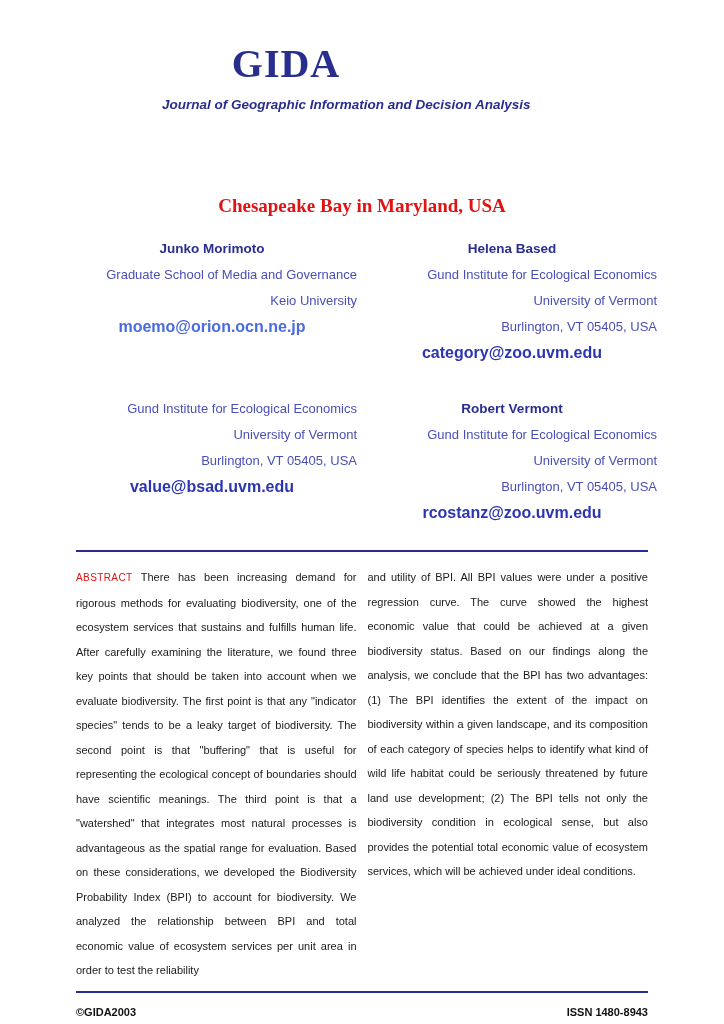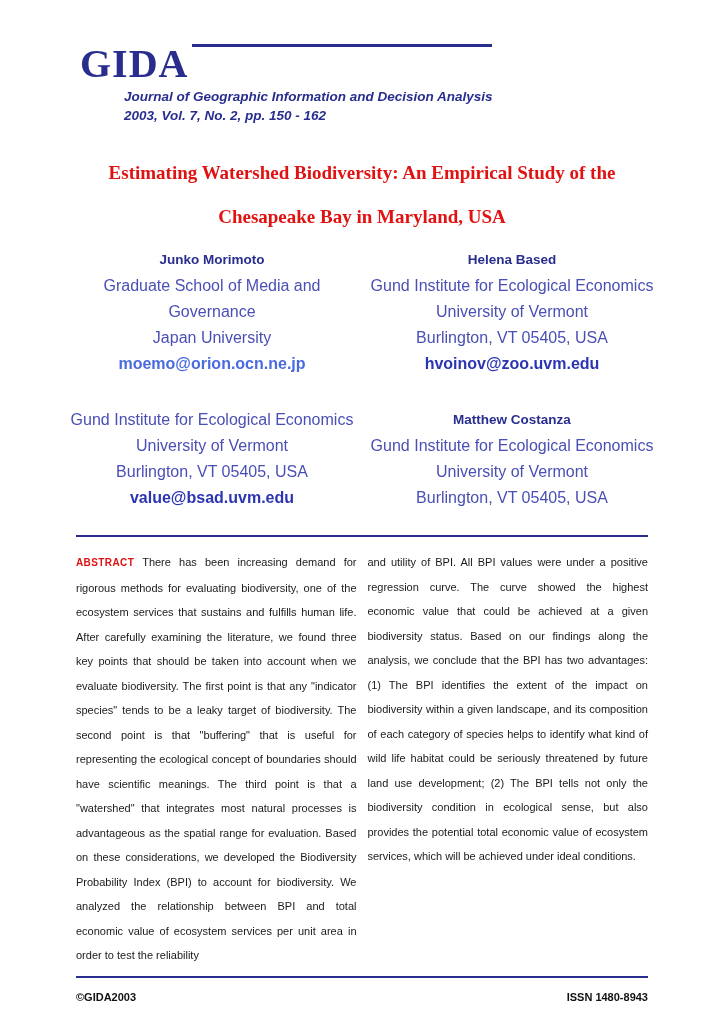--- a/index.html
+++ b/index.html
@@ -19,7 +19,7 @@
   }
   
   .hdr{padding:44px 0 0 80px;}
-  .gida-row{display:flex;align-items:flex-start;width:412px;}
+  .gida-row{display:flex;align-items:center;width:412px;flex-direction:column;}
   .gida{
     font-family:"Liberation Serif",serif;font-weight:bold;
     font-size:40px;line-height:1;color:var(--navy);letter-spacing:1px;

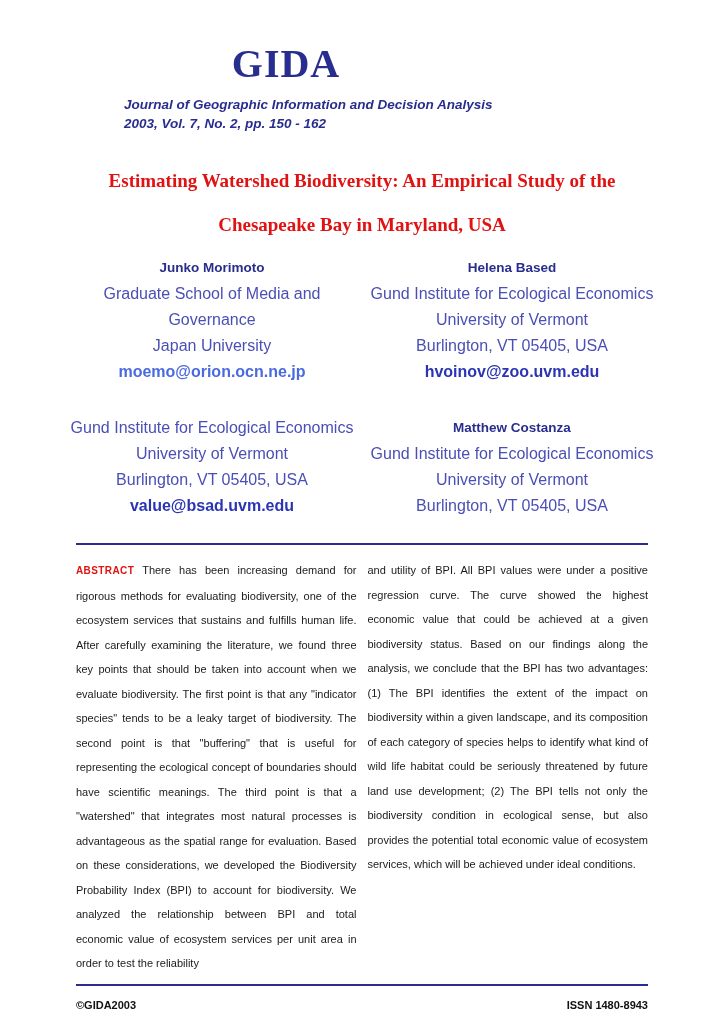--- a/index.html
+++ b/index.html
@@ -26,7 +26,7 @@
   }
   .gida-rule{flex:1;border-bottom:3px solid var(--navy);margin:0 0 5px 4px;}
   .journal-info{
-    margin-left:44px;margin-top:3px;color:var(--navy);
+    margin-left:82px;margin-top:3px;color:var(--navy);
     font-weight:bold;font-style:italic;font-size:13.5px;line-height:19px;
   }
   

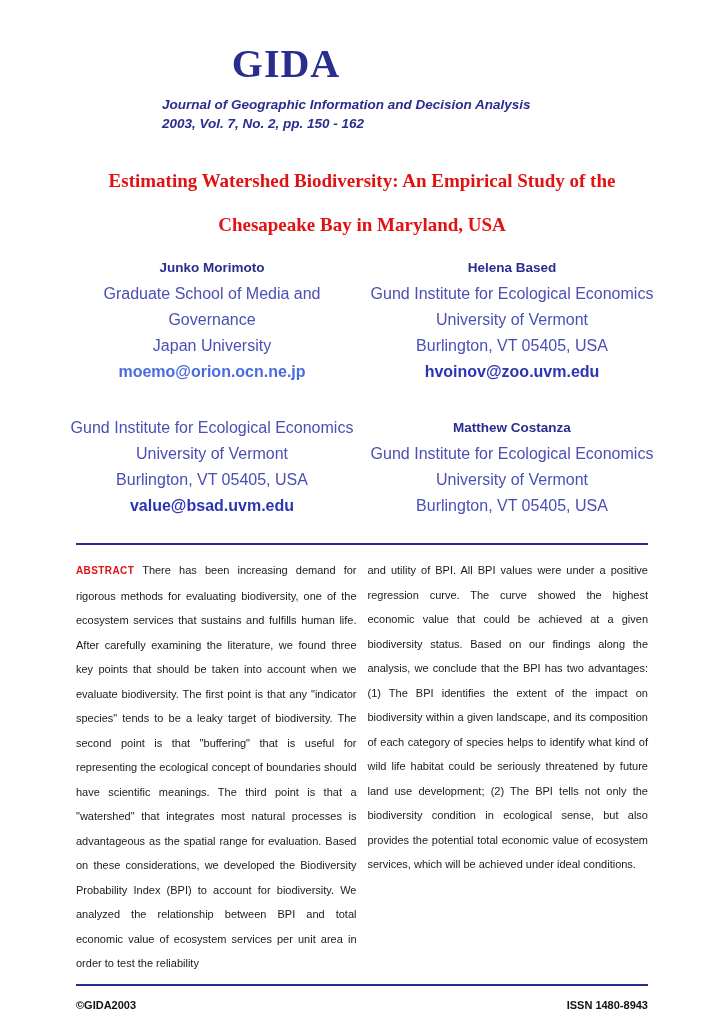--- a/index.html
+++ b/index.html
@@ -80,7 +80,6 @@
     </div>
     <div class="journal-info">
       <div>Journal of Geographic Information and Decision Analysis</div>
-      <div>2003, Vol. 7, No. 2, pp. 150 - 162</div>
     </div>
   </header>
 

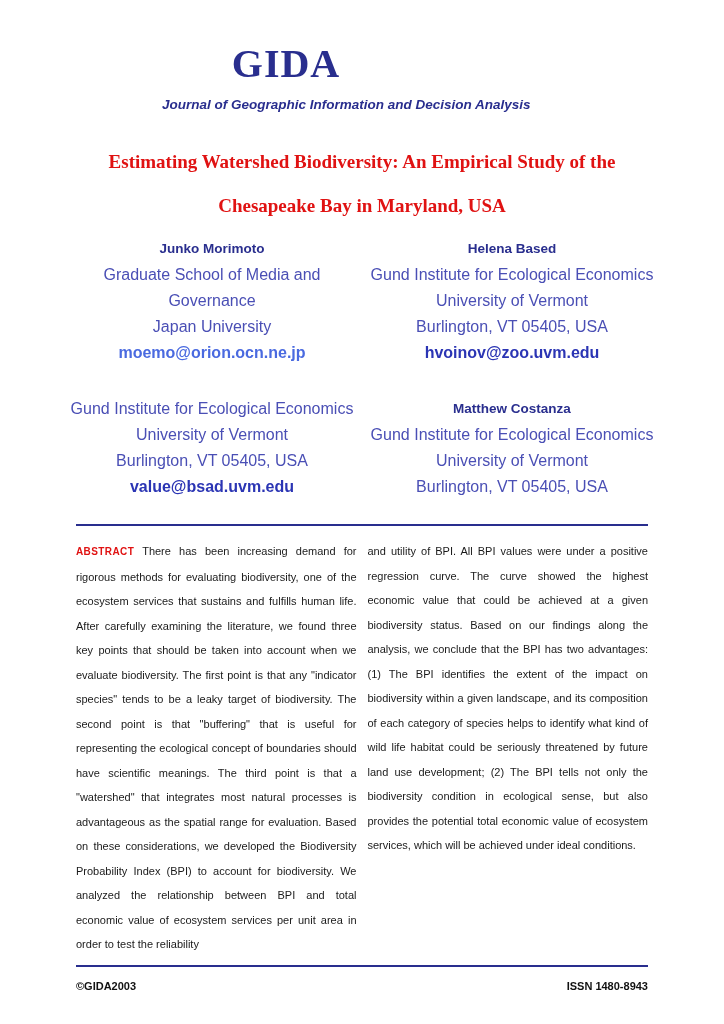--- a/index.html
+++ b/index.html
@@ -84,7 +84,7 @@
   </header>
 
   <h1 class="title">
-    <span>Estimating Watershed Biodiversity: An Empirical Study of the</span><br>
+    <br>
     <span>Chesapeake Bay in Maryland, USA</span>
   </h1>
 

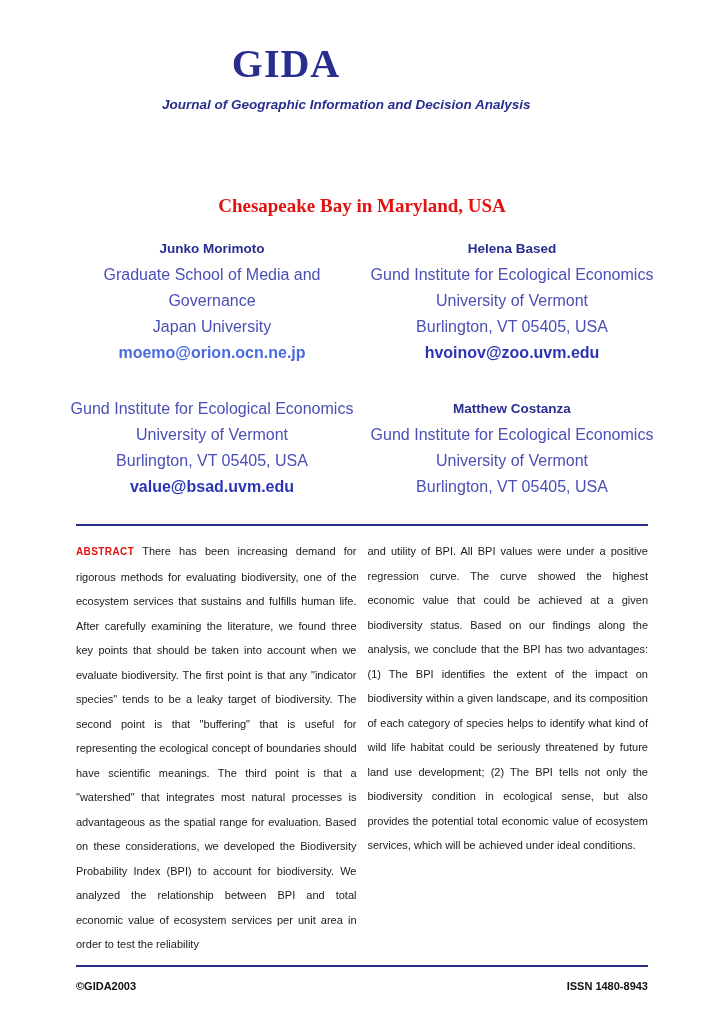--- a/index.html
+++ b/index.html
@@ -42,7 +42,7 @@
     text-align:center;
   }
   .author-name{font-size:13.5px;font-weight:bold;color:var(--navy);line-height:26px;}
-  .author-aff{font-size:16px;color:var(--aff-blue);line-height:26px;}
+  .author-aff{font-size:13px;color:var(--aff-blue);line-height:26px;text-align:right;}
   .author-email{
     display:block;font-size:16px;font-weight:bold;color:var(--email-blue);
     line-height:26px;text-decoration:none;cursor:pointer;

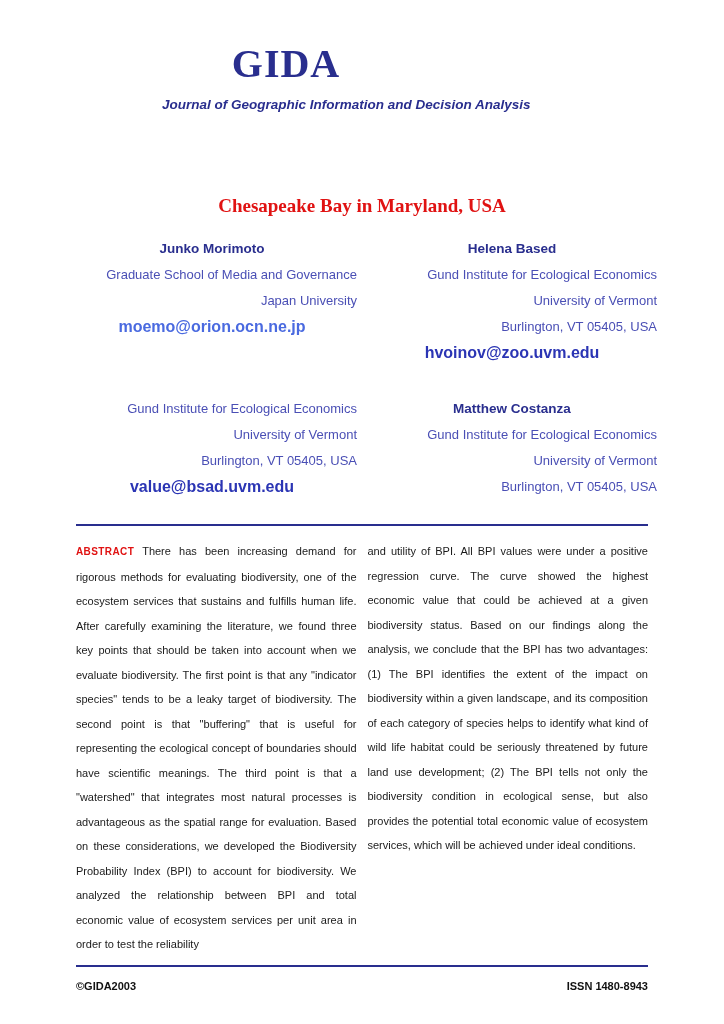--- a/index.html
+++ b/index.html
@@ -93,7 +93,7 @@
     <div class="author">
       <div class="author-name">Junko Morimoto</div>
       <div class="author-aff">Graduate School of Media and Governance</div>
-      <div class="author-aff">Japan University</div>
+      <div class="author-aff">Keio University</div>
       <a class="author-email">moemo@orion.ocn.ne.jp</a>
     </div>
 

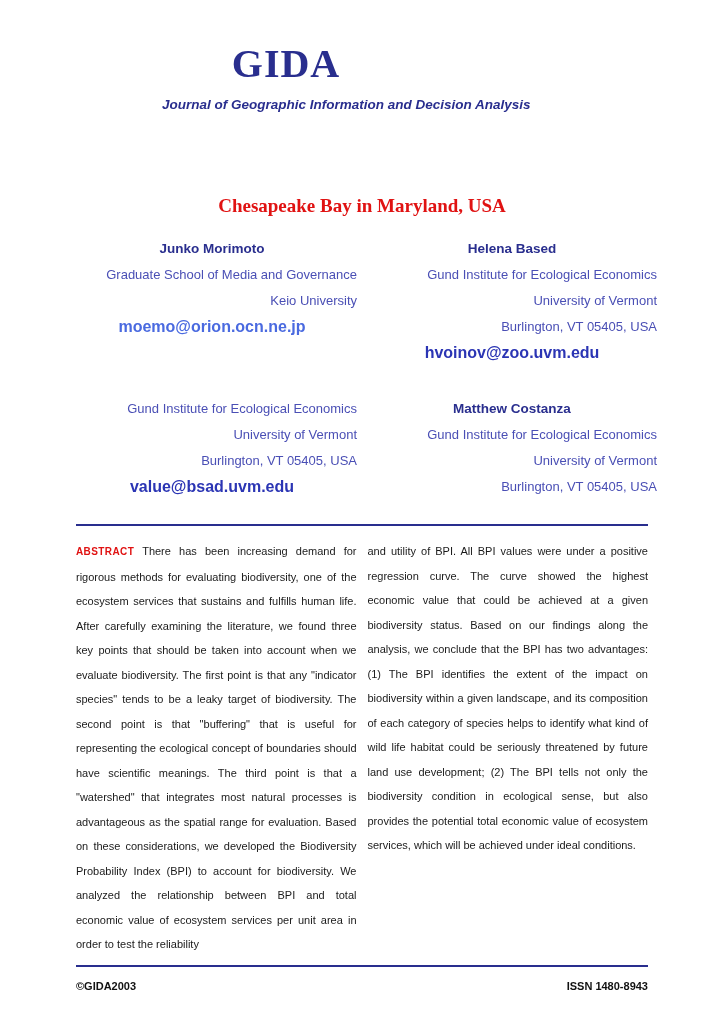--- a/index.html
+++ b/index.html
@@ -102,7 +102,7 @@
       <div class="author-aff">Gund Institute for Ecological Economics</div>
       <div class="author-aff">University of Vermont</div>
       <div class="author-aff">Burlington, VT 05405, USA</div>
-      <a class="author-email">hvoinov@zoo.uvm.edu</a>
+      <a class="author-email">category@zoo.uvm.edu</a>
     </div>
 
     <div class="author">

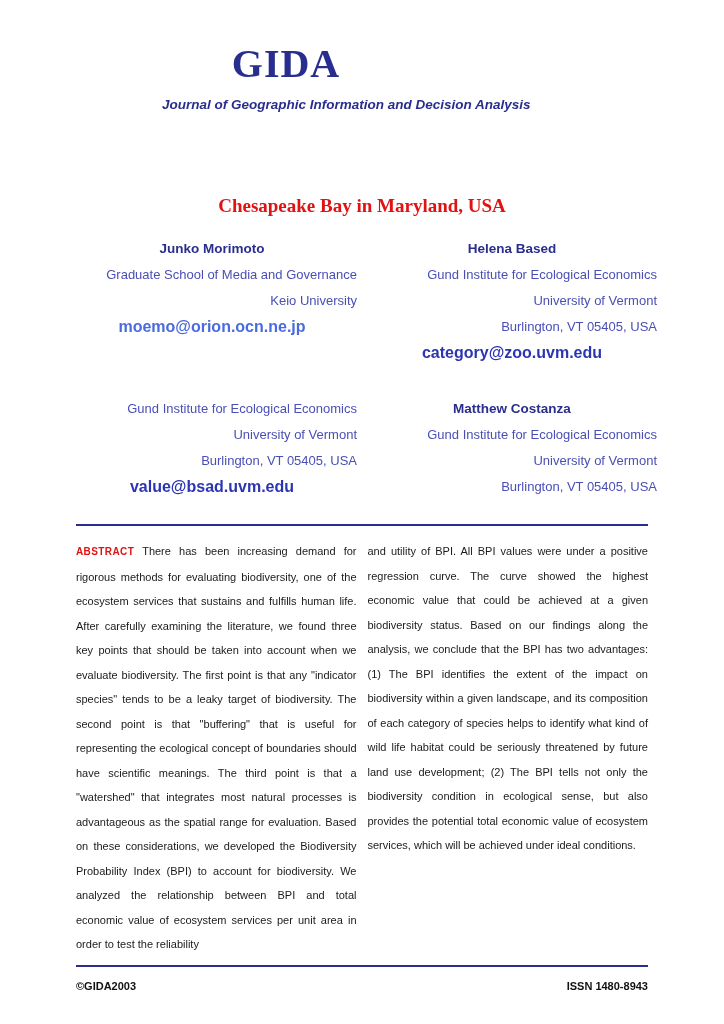--- a/index.html
+++ b/index.html
@@ -113,7 +113,7 @@
     </div>
 
     <div class="author">
-      <div class="author-name">Matthew Costanza</div>
+      <div class="author-name">Robert Vermont</div>
       <div class="author-aff">Gund Institute for Ecological Economics</div>
       <div class="author-aff">University of Vermont</div>
       <div class="author-aff">Burlington, VT 05405, USA</div>

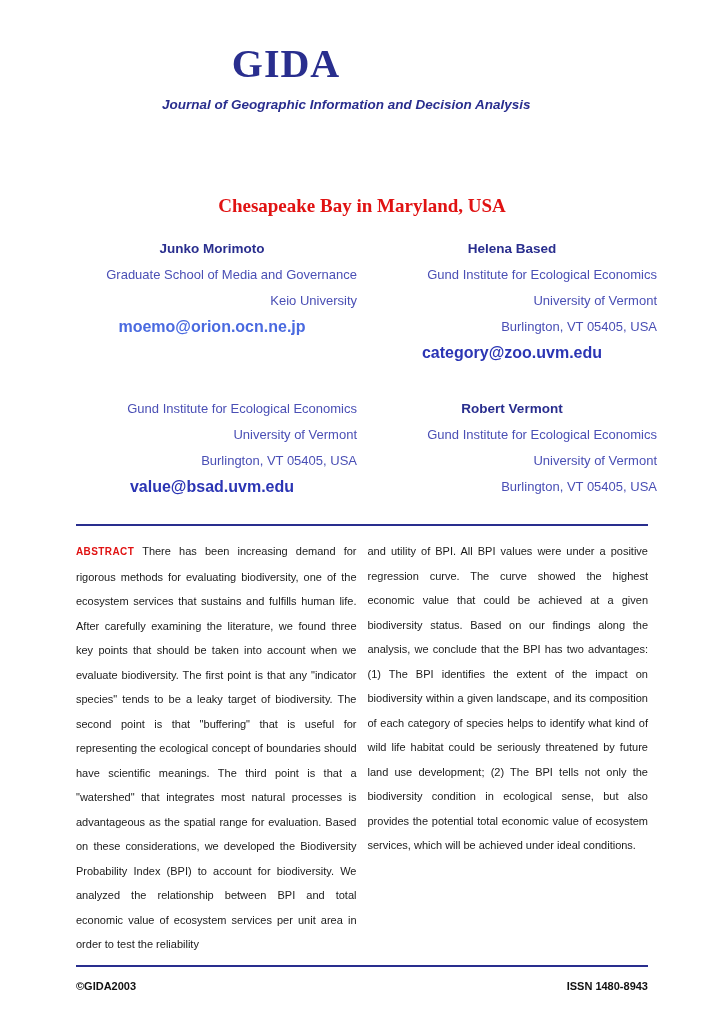--- a/index.html
+++ b/index.html
@@ -117,6 +117,7 @@
       <div class="author-aff">Gund Institute for Ecological Economics</div>
       <div class="author-aff">University of Vermont</div>
       <div class="author-aff">Burlington, VT 05405, USA</div>
+      <a class="author-email">rcostanz@zoo.uvm.edu</a>
     </div>
 
   </section>

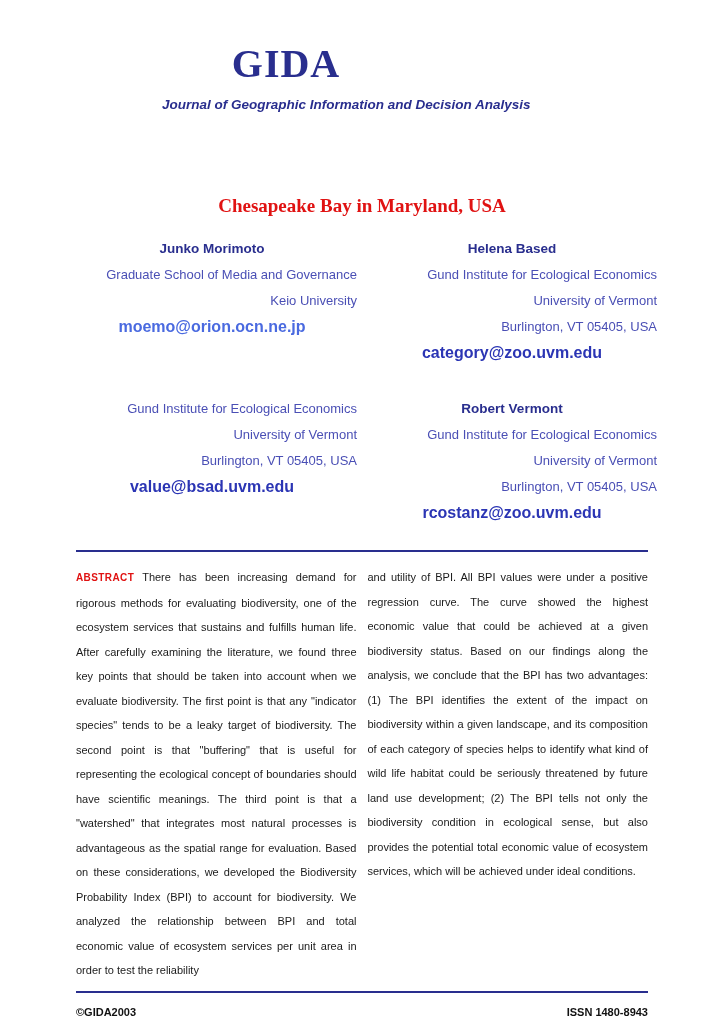--- a/index.html
+++ b/index.html
@@ -59,7 +59,7 @@
     text-align:justify;
   }
   .red-label{
-    color:var(--red);font-weight:bold;font-size:10px;letter-spacing:0.4px;
+    color:var(--red);font-weight:normal;font-size:10px;letter-spacing:0.4px;
   }
   
   .ftr{

